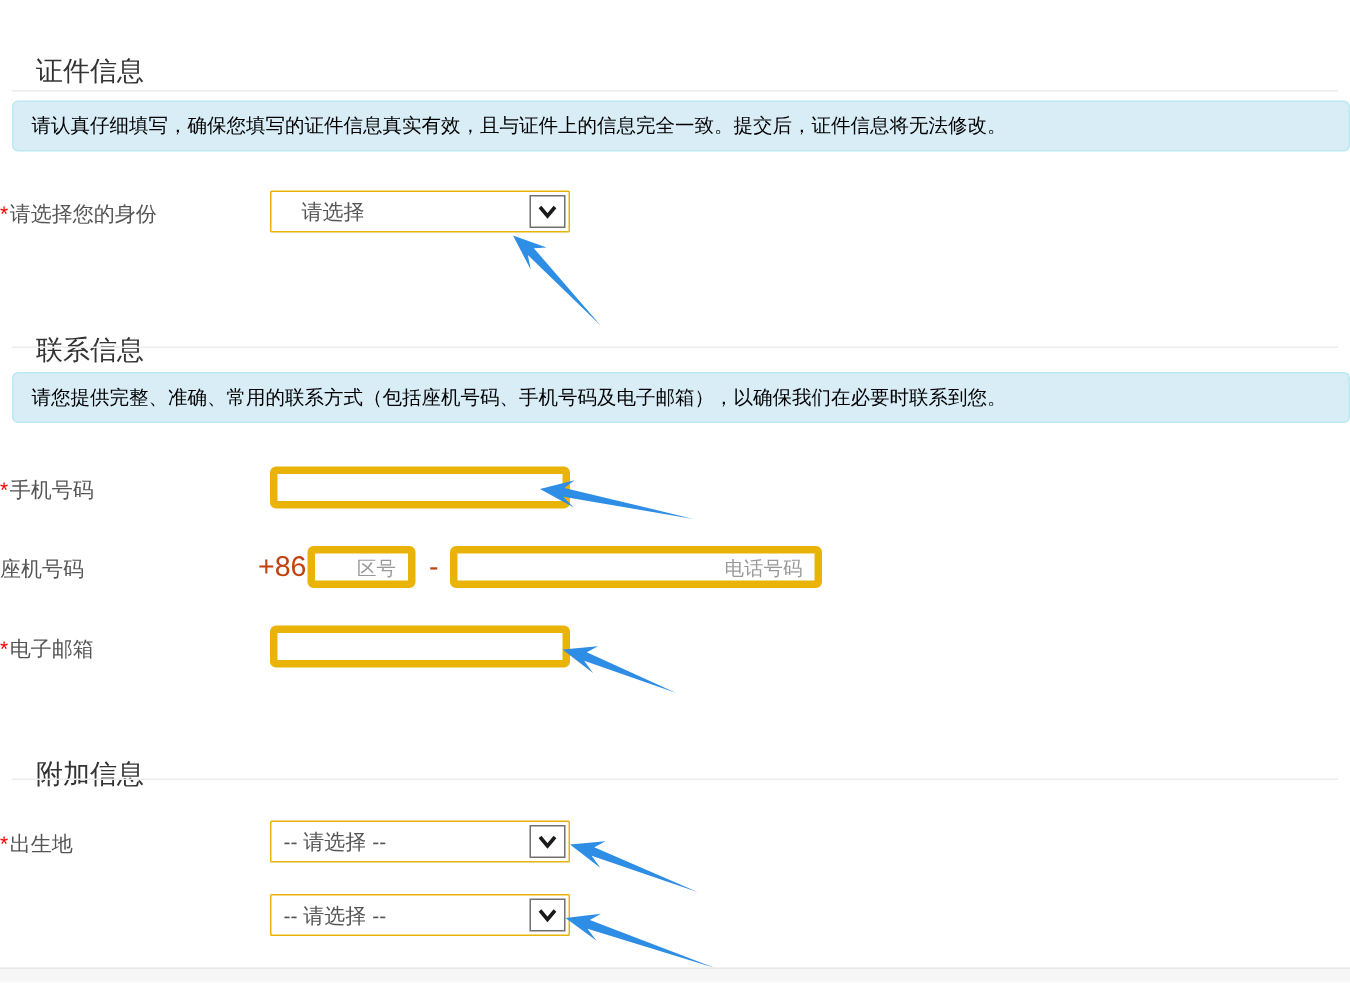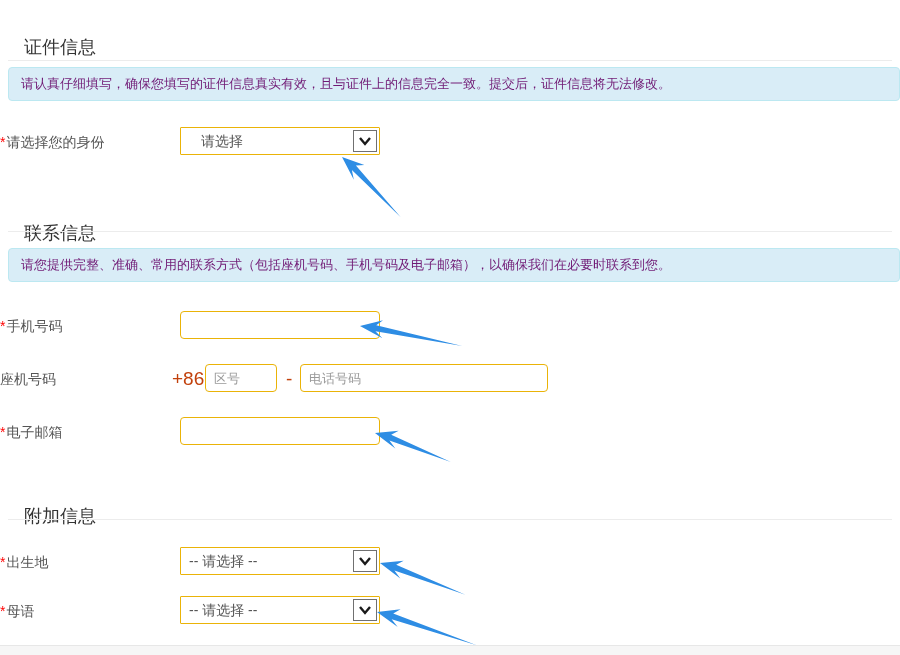--- a/index.html
+++ b/index.html
@@ -21,7 +21,7 @@
   .notice{
     position:absolute;left:8px;width:866px;height:32px;
     background:#d9edf7;border:1px solid #bce8f1;border-radius:4px;
-    color:#701a75;font-size:13px;line-height:32px;
+    color:#000000;font-size:13px;line-height:32px;
     padding:0 12px;white-space:nowrap;overflow:hidden;
   }
   .field-label{

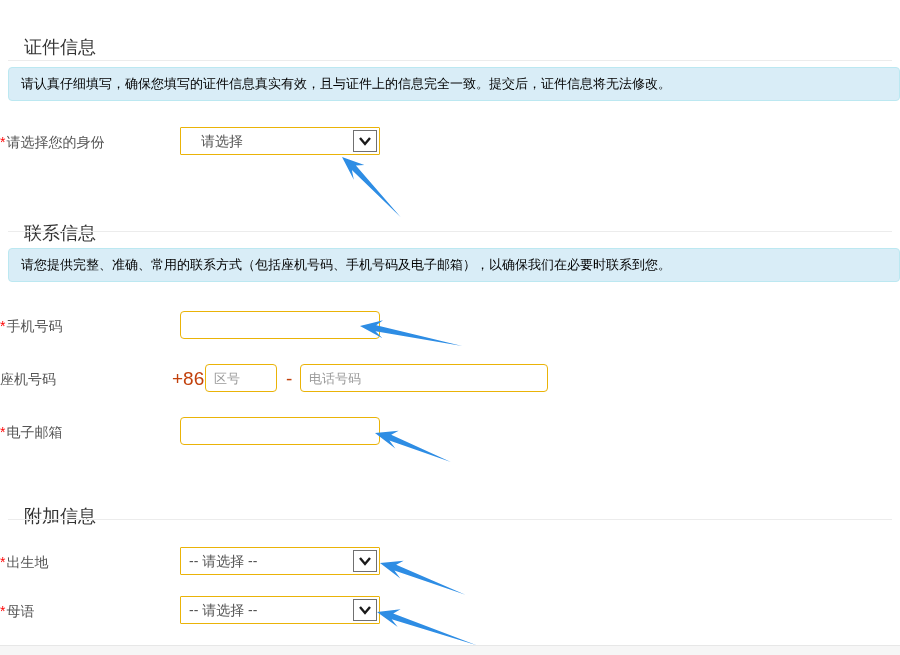--- a/index.html
+++ b/index.html
@@ -31,8 +31,8 @@
   .req{color:#ff0000;margin-right:1px;}
   .text-input{
     position:absolute;box-sizing:border-box;height:28px;
-    border:1px solid #eab308;border-radius:4px;background:#fff;
-    font-family:inherit;font-size:13px;color:#555;padding:0 8px;outline:none;
+    border:5px solid #eab308;border-radius:4px;background:#fff;
+    font-family:inherit;font-size:13px;color:#555;padding:0 8px;outline:none;text-align:right;
   }
   .text-input::placeholder{color:#999;opacity:1;}
   .fake-select{

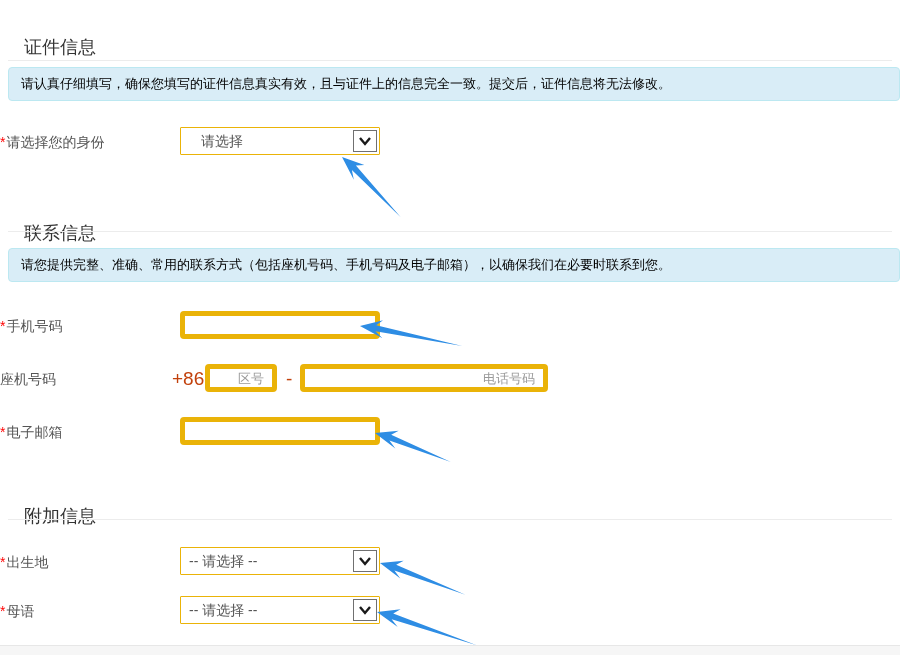--- a/index.html
+++ b/index.html
@@ -107,7 +107,6 @@
     </span>
   </div>
 
-  <div class="field-label" style="top:603px"><span class="req">*</span><span>母语</span></div>
   <div class="fake-select" style="left:180px;top:596px">
     <span class="sel-text" style="padding-left:8px">-- 请选择 --</span>
     <span class="dd-btn">

